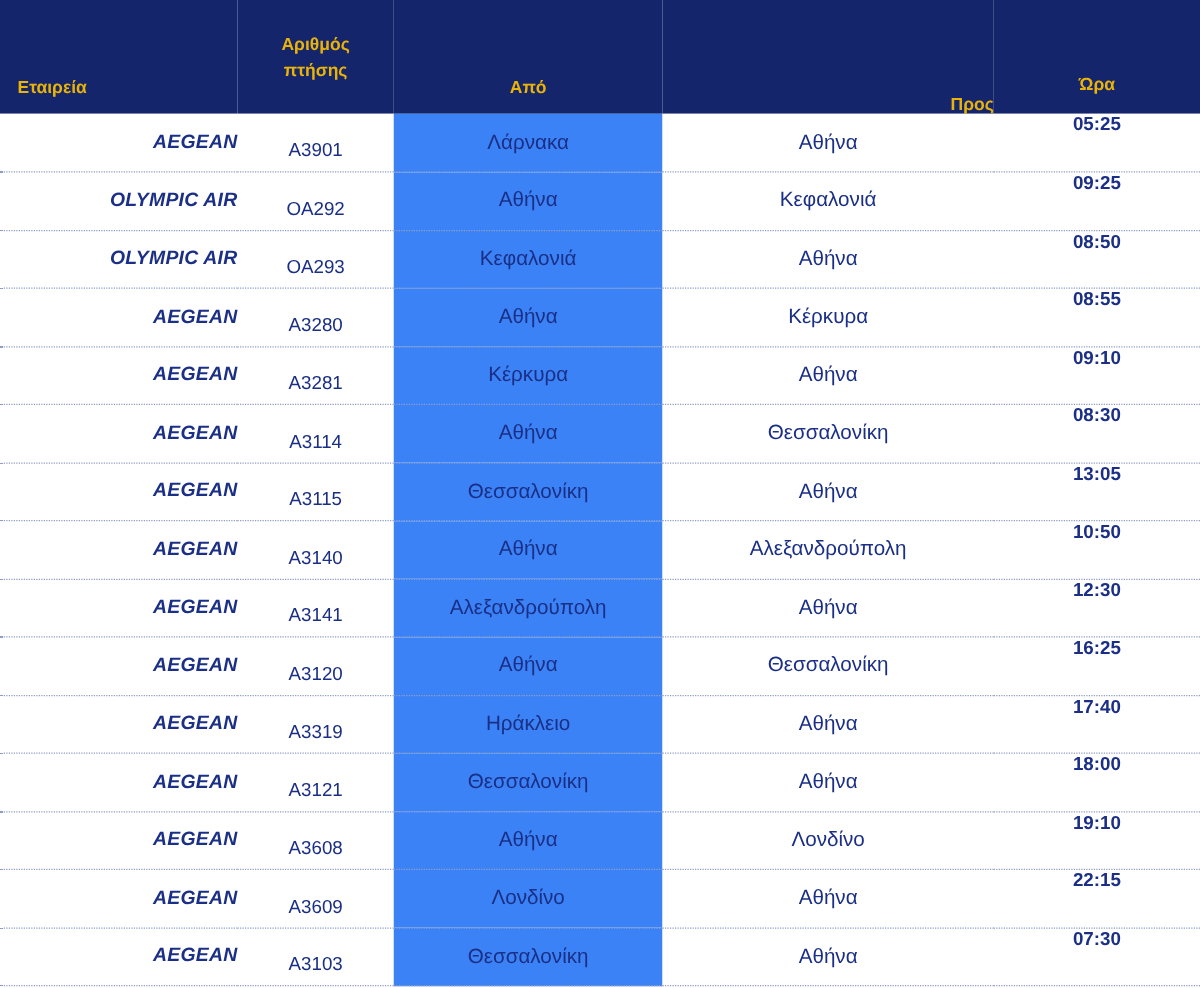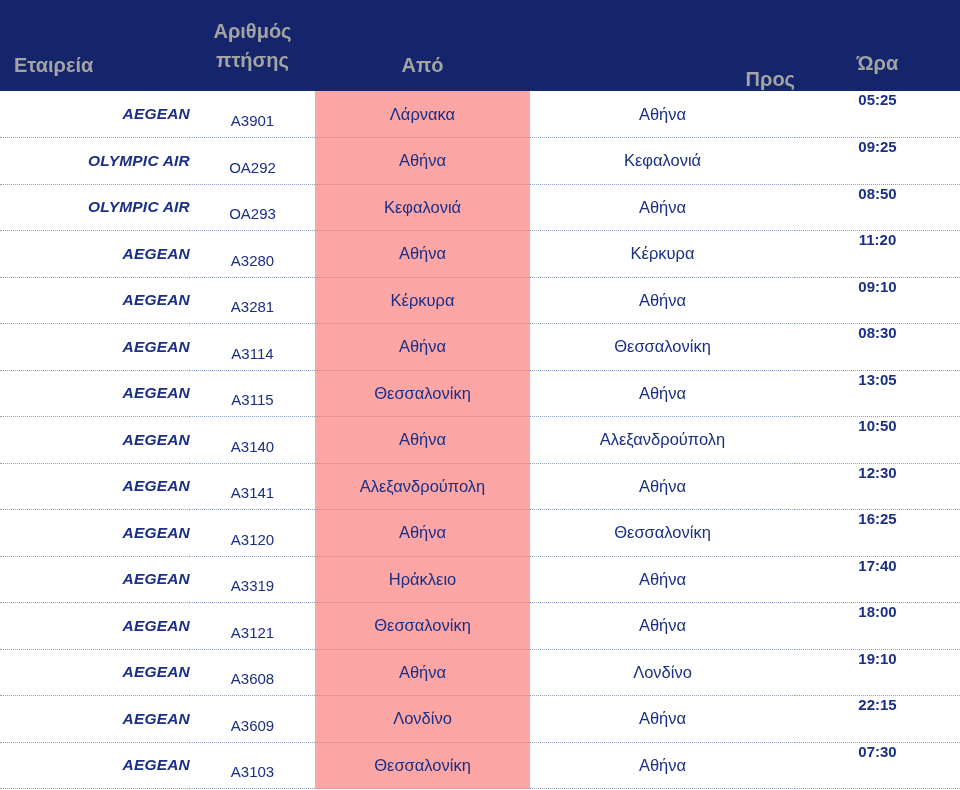--- a/index.html
+++ b/index.html
@@ -33,9 +33,9 @@
 
   thead th {
     background: #15256b;
-    color: #a3a3a3;
+    color: #eab308;
     font-weight: bold;
-    font-size: 20px;
+    font-size: 14px;
     padding: 0;
     height: 75px;
     vertical-align: middle;

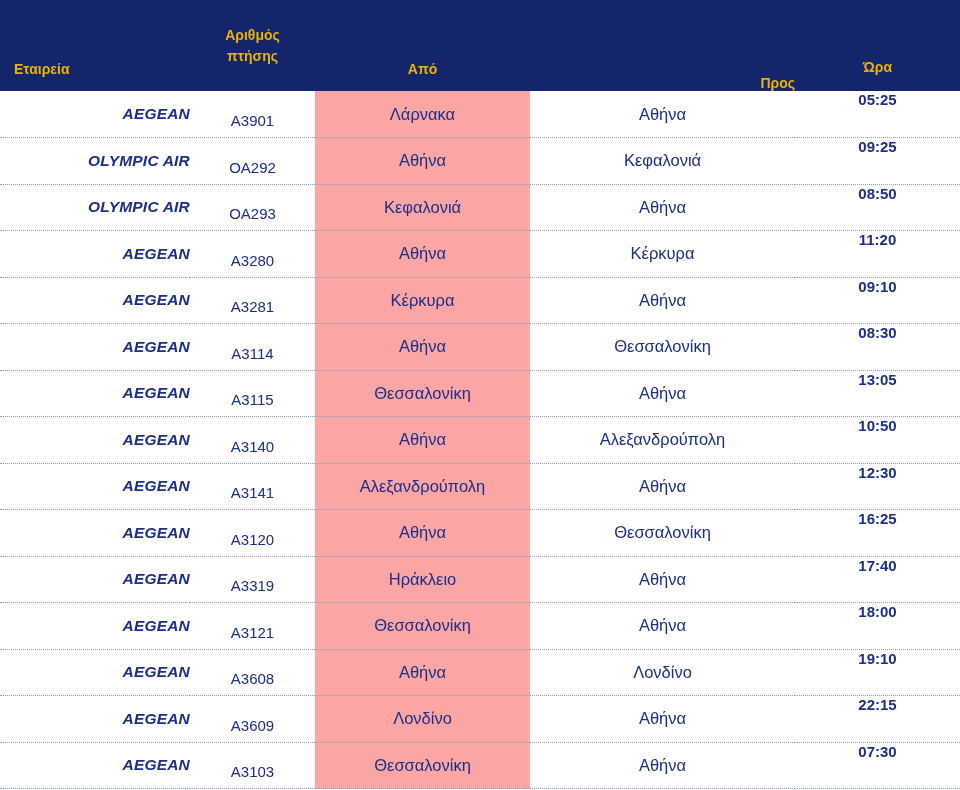--- a/index.html
+++ b/index.html
@@ -79,7 +79,7 @@
   }
   tbody td.cell-from {
     text-align: center;
-    background: #fca5a5;
+    background: #3b82f6;
     font-size: 16.5px;
   }
   tbody td.cell-to {

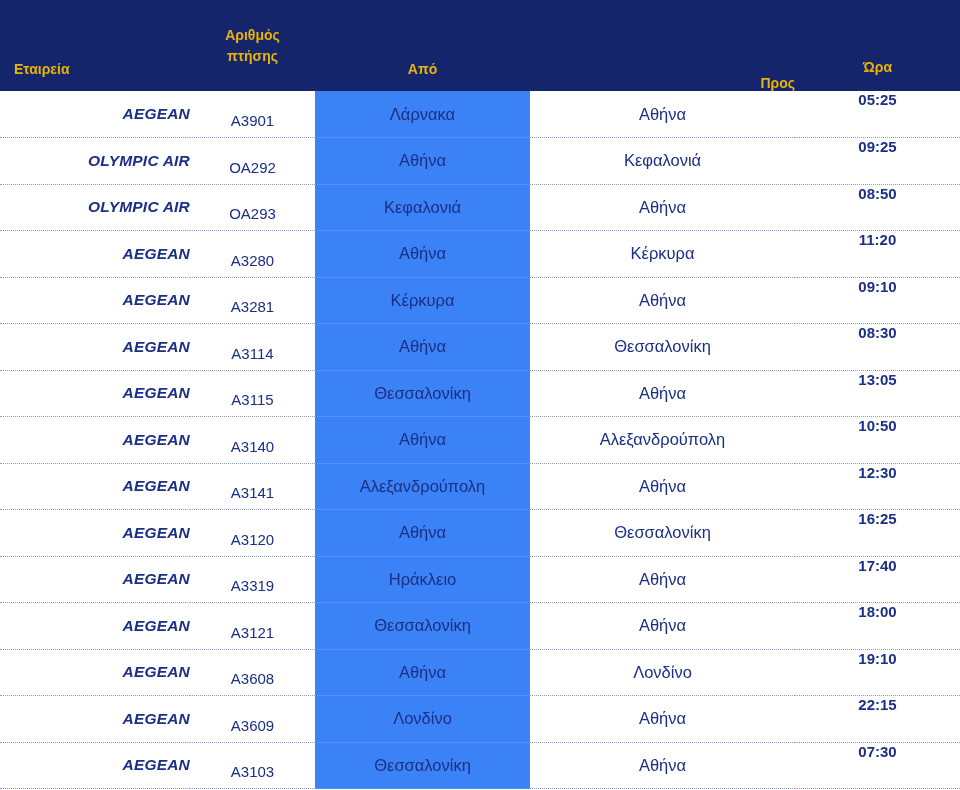--- a/index.html
+++ b/index.html
@@ -156,7 +156,7 @@
           <td class="cell-flight">A3280</td>
           <td class="cell-from">Αθήνα</td>
           <td class="cell-to">Κέρκυρα</td>
-          <td class="cell-time">11:20</td>
+          <td class="cell-time">08:55</td>
         </tr>
         <tr>
           <td class="cell-airline">AEGEAN</td>

